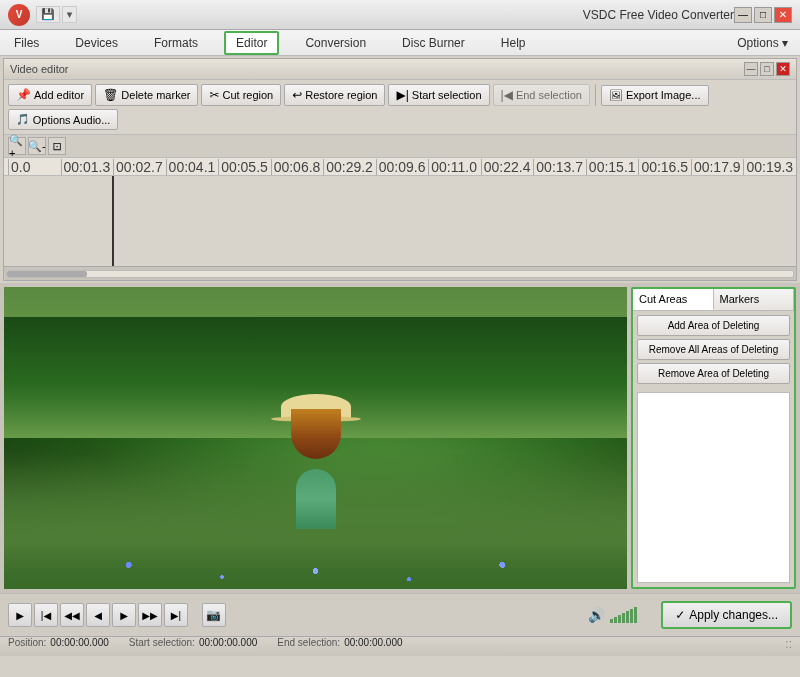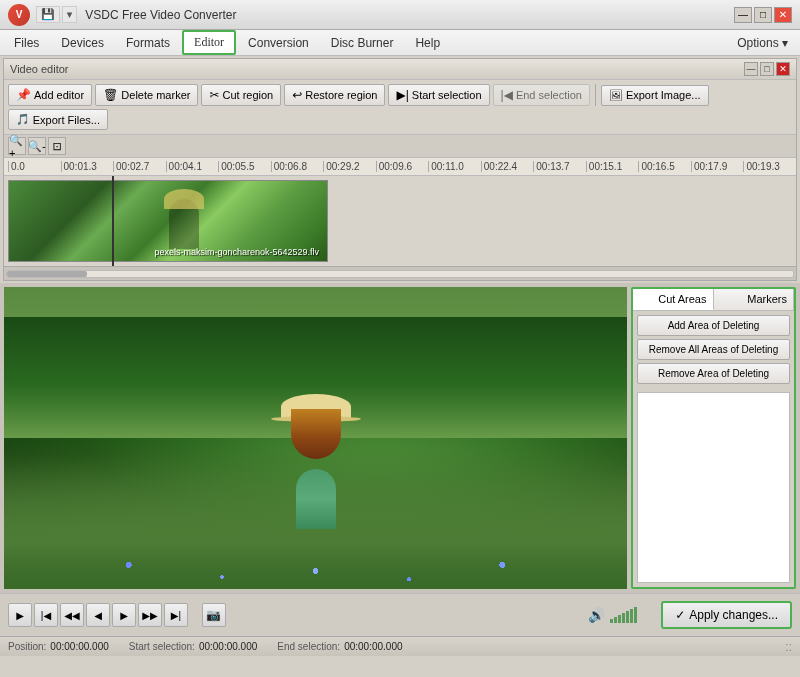--- a/index.html
+++ b/index.html
@@ -50,7 +50,7 @@
     }
     .title-bar-title {
       flex: 1;
-      text-align: left;
+      text-align: right;
       font-size: 12px;
       color: #333;
       font-weight: normal;

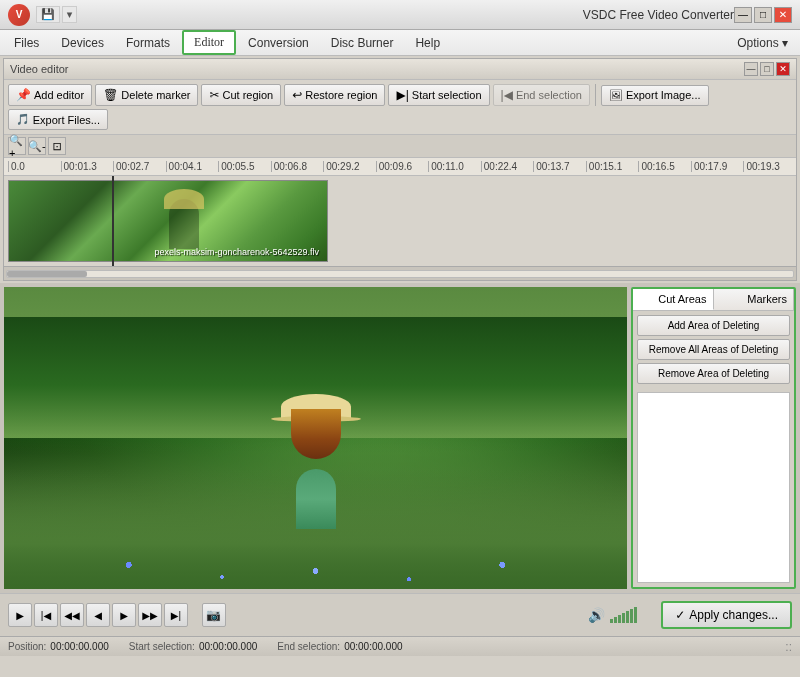--- a/index.html
+++ b/index.html
@@ -80,7 +80,7 @@
       align-items: center;
       padding: 0 4px;
       border-bottom: 1px solid #bbb;
-      gap: 2px;
+      gap: 16px;
     }
     .menu-item {
       padding: 3px 10px;

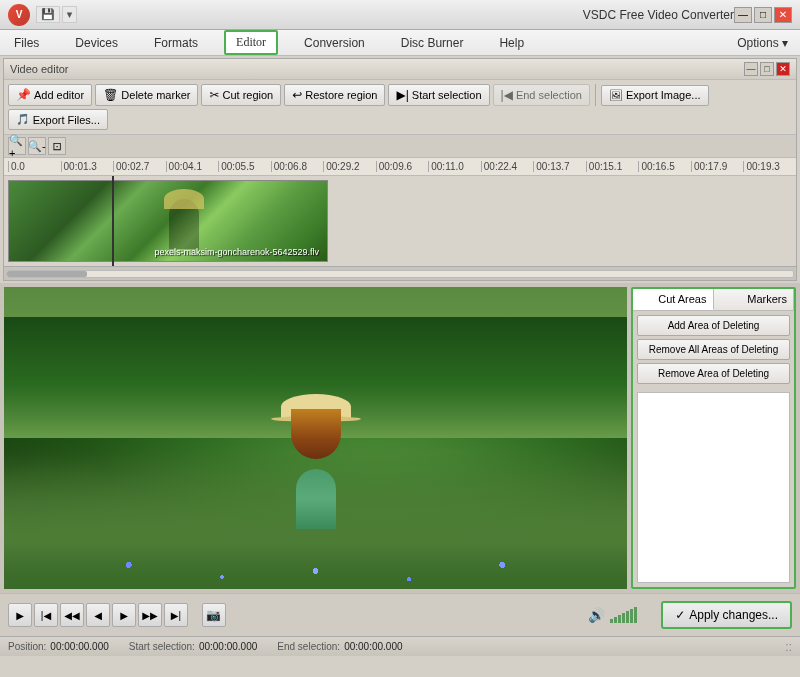--- a/index.html
+++ b/index.html
@@ -94,7 +94,6 @@
       border: 2px solid #4caf50;
       color: #333;
       font-weight: 500;
-      font-family: Liberation Serif, serif;
     }
     .menu-options {
       margin-left: auto;

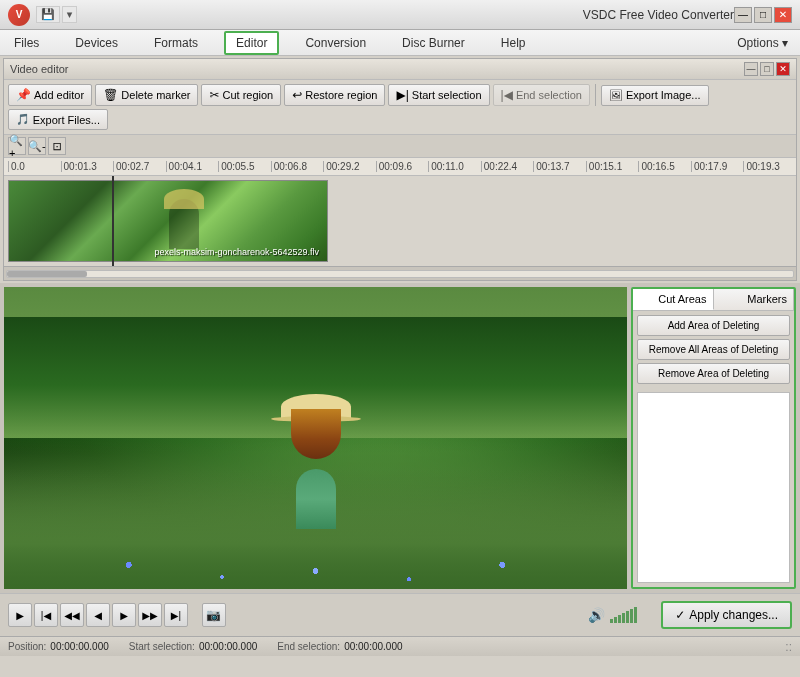--- a/index.html
+++ b/index.html
@@ -612,7 +612,7 @@
     </button>
     <button class="export-btn">
       <span>🎵</span>
-      <span>Export Files...</span>
+      <span>Options Audio...</span>
     </button>
   </div>
 

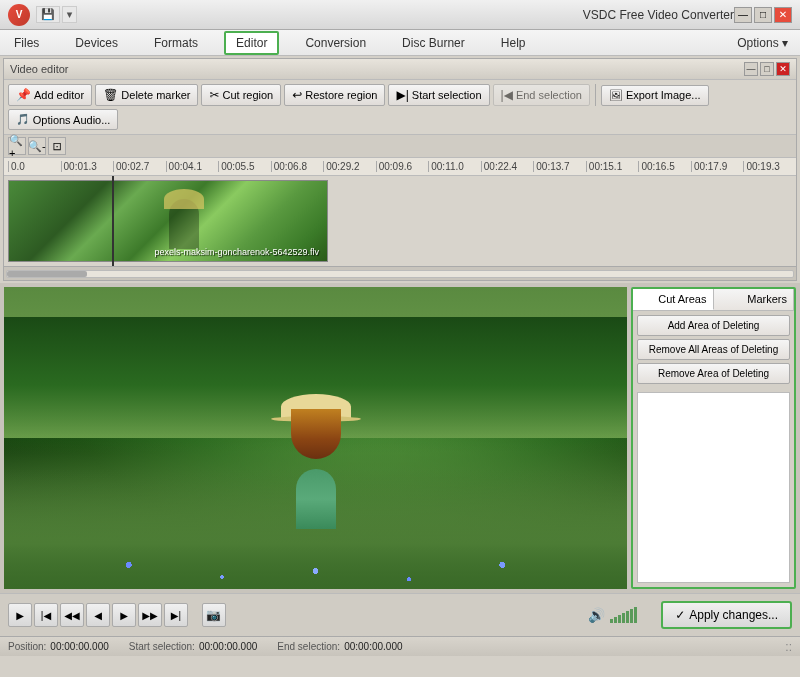--- a/index.html
+++ b/index.html
@@ -213,7 +213,7 @@
       flex: 1;
       border-left: 1px solid #aaa;
       padding-left: 2px;
-      font-size: 10px;
+      font-size: 14px;
     }
     .timeline-content {
       height: 90px;

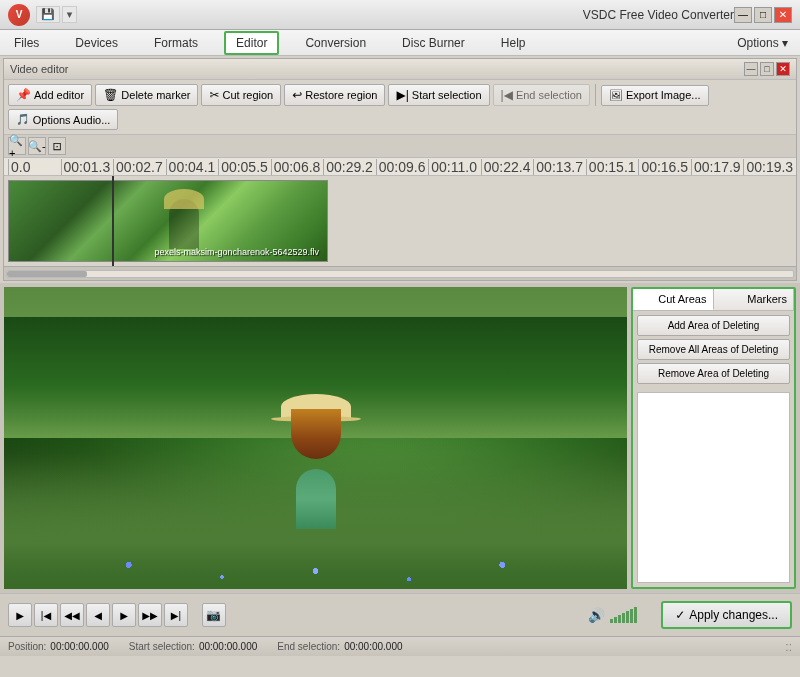--- a/index.html
+++ b/index.html
@@ -644,26 +644,6 @@
 
   <div class="timeline-content">
     <div class="timeline-cursor"></div>
-    <div class="timeline-track">
-      <div class="timeline-thumb-img">
-
-        <div style="position:absolute;top:0;left:0;right:0;bottom:0;
-          background: linear-gradient(135deg, 
-            #4a8a3a 0%, #2d5a22 25%, 
-            #6aaa50 35%, #3d7a2a 50%, 
-            #8aca60 60%, #5a9a40 75%, 
-            #3a7a28 90%, #2a5a18 100%);">
-        </div>
-
-        <div style="position:absolute;bottom:15%;left:55%;transform:translateX(-50%);
-          width:30px;height:50px;background:rgba(0,0,0,0.3);border-radius:15px 15px 0 0;">
-        </div>
-        <div style="position:absolute;bottom:65%;left:55%;transform:translateX(-50%);
-          width:40px;height:20px;background:rgba(220,200,100,0.7);border-radius:50% 50% 0 0;">
-        </div>
-      </div>
-      <div class="timeline-label">pexels-maksim-goncharenok-5642529.flv</div>
-    </div>
   </div>
 
   <div class="timeline-scrollbar">

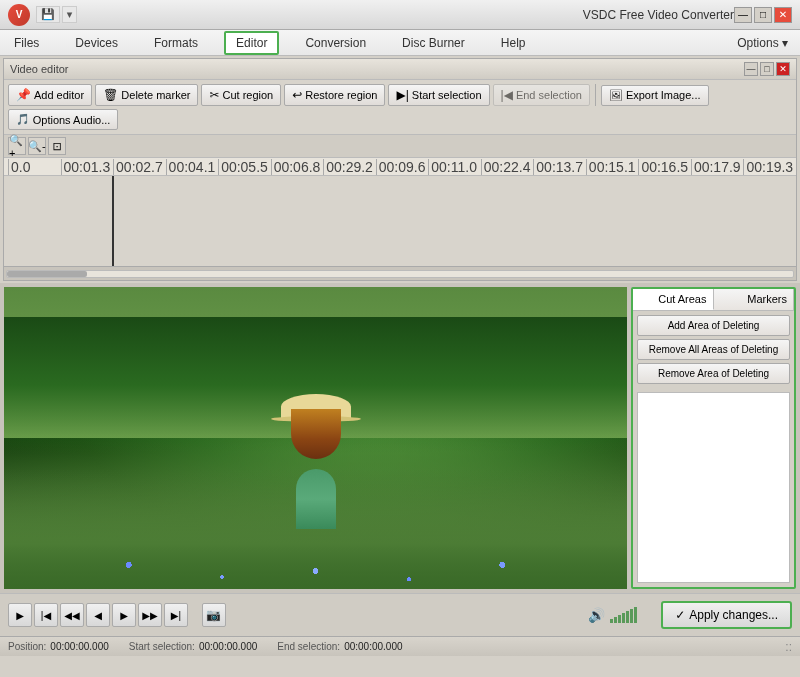--- a/index.html
+++ b/index.html
@@ -406,7 +406,7 @@
       flex: 1;
       padding: 4px 6px;
       font-size: 11px;
-      text-align: right;
+      text-align: left;
       cursor: pointer;
       border-right: 1px solid #bbb;
       background: linear-gradient(to bottom, #f5f5f5, #e8e4e0);

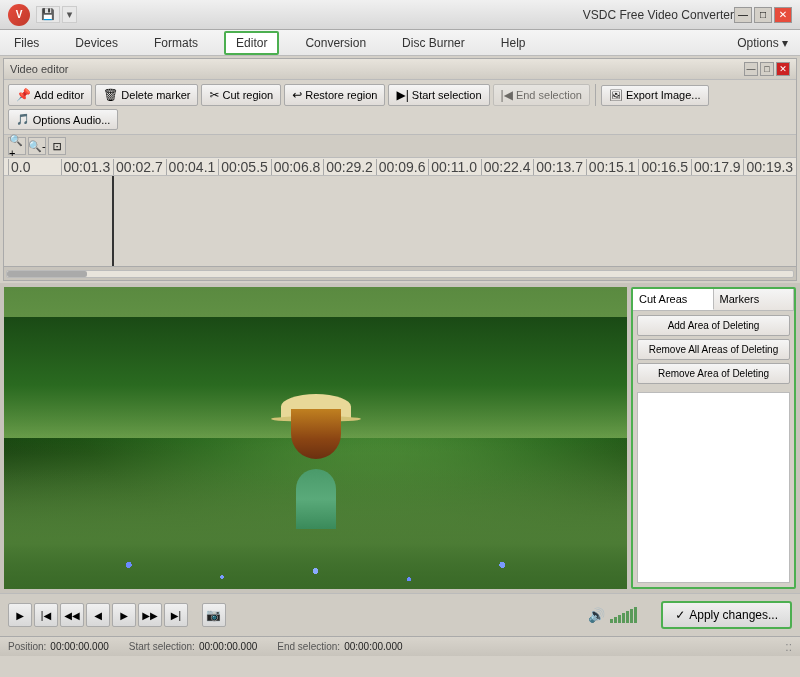--- a/index.html
+++ b/index.html
@@ -499,8 +499,8 @@
       background: linear-gradient(to bottom, #d8d4cc, #c8c4bc);
       height: 20px;
       display: flex;
-      align-items: center;
-      padding: 6px 8px;
+      align-items: flex-start;
+      padding: 0 8px;
       font-size: 10px;
       color: #333;
       border-top: 1px solid #aaa;

